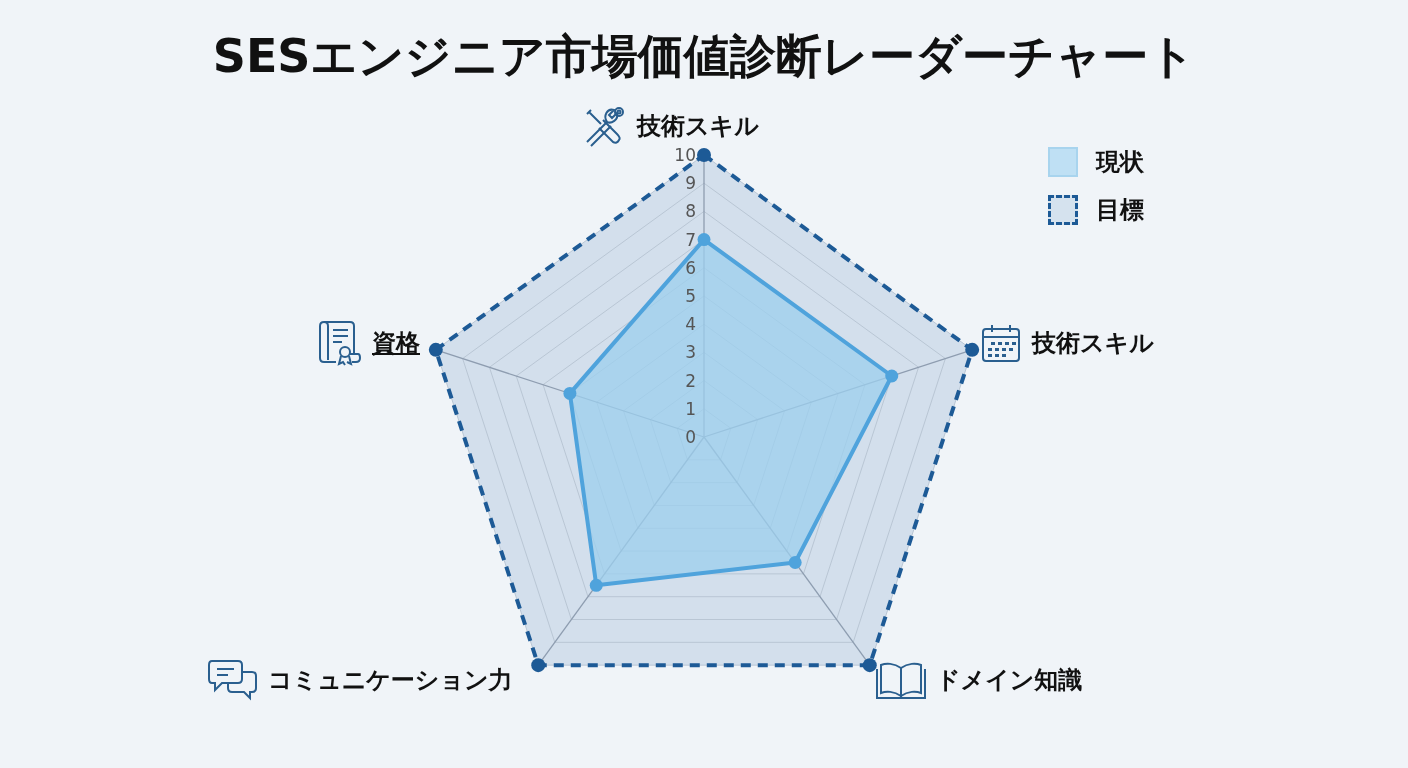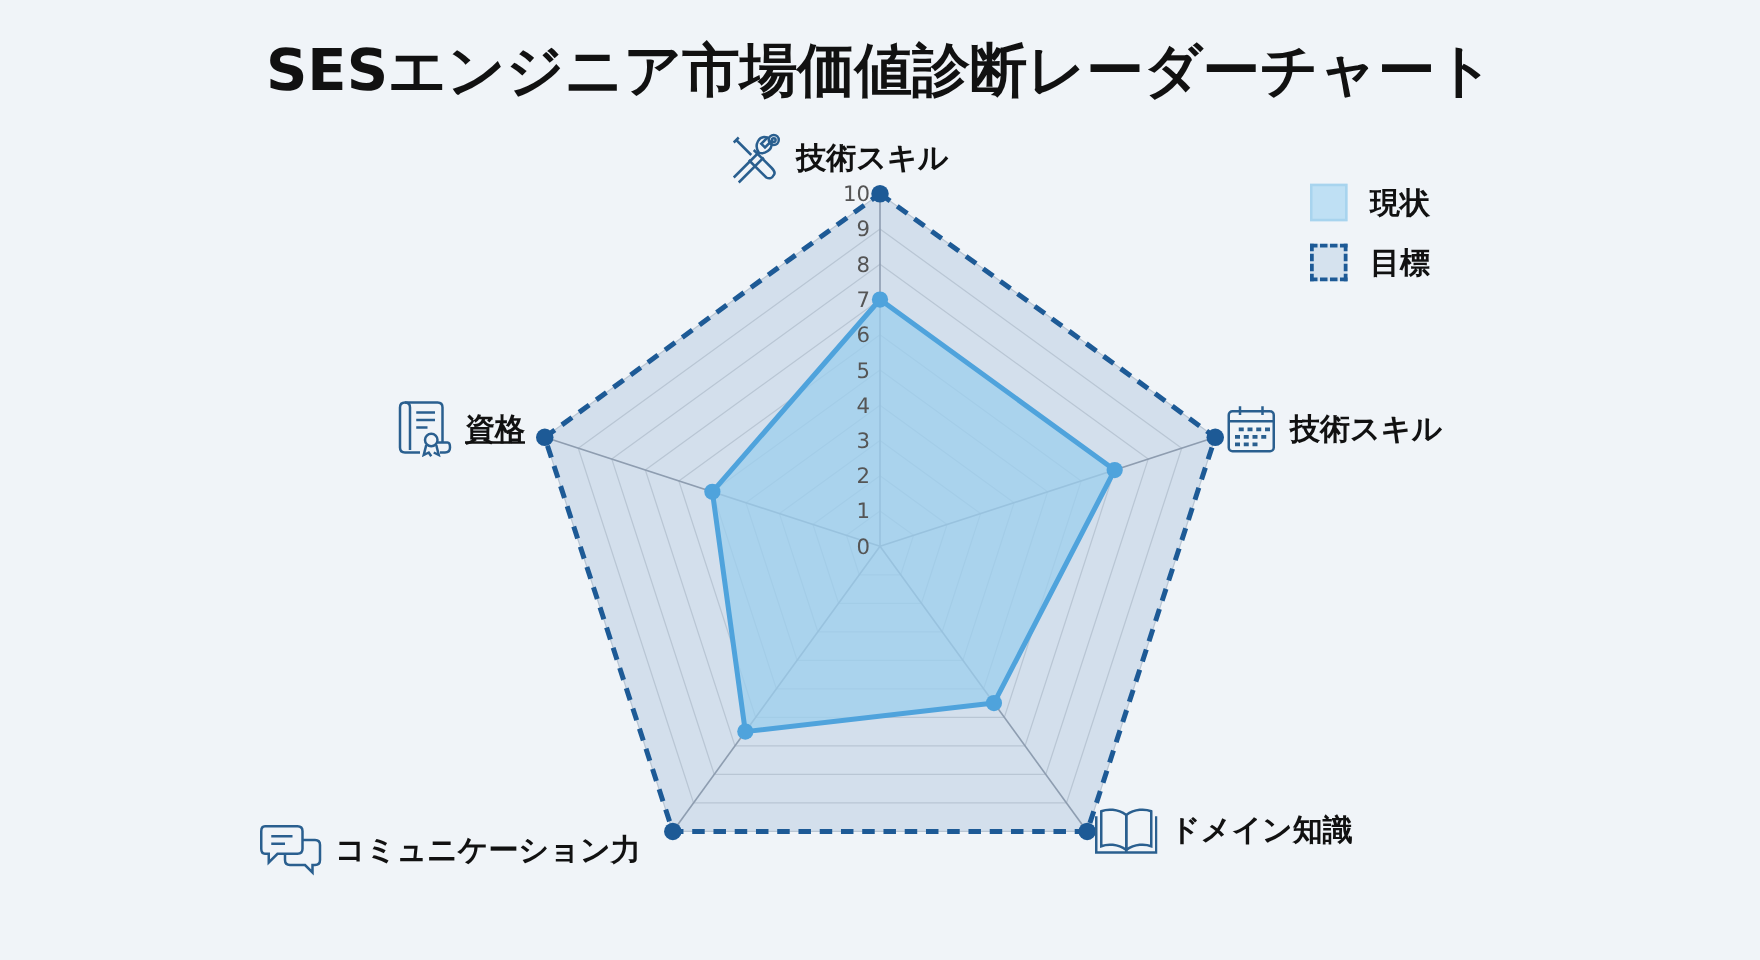--- a/index.html
+++ b/index.html
@@ -109,7 +109,7 @@
   <span>技術スキル</span>
 </div>
 
-<div class="axis-label" style="left:876px; top:644px;font-family:Liberation Mono, monospace;">
+<div class="axis-label" style="left:876px; top:660px;font-family:Liberation Mono, monospace;">
   <svg width="50" height="40" viewBox="0 0 50 40" fill="none" stroke="#2a5f8f" stroke-width="2">
     <path d="M25 8 C18 3 10 3 5 5 L5 33 C10 31 18 31 25 36 Z"></path>
     <path d="M25 8 C32 3 40 3 45 5 L45 33 C40 31 32 31 25 36 Z"></path>

